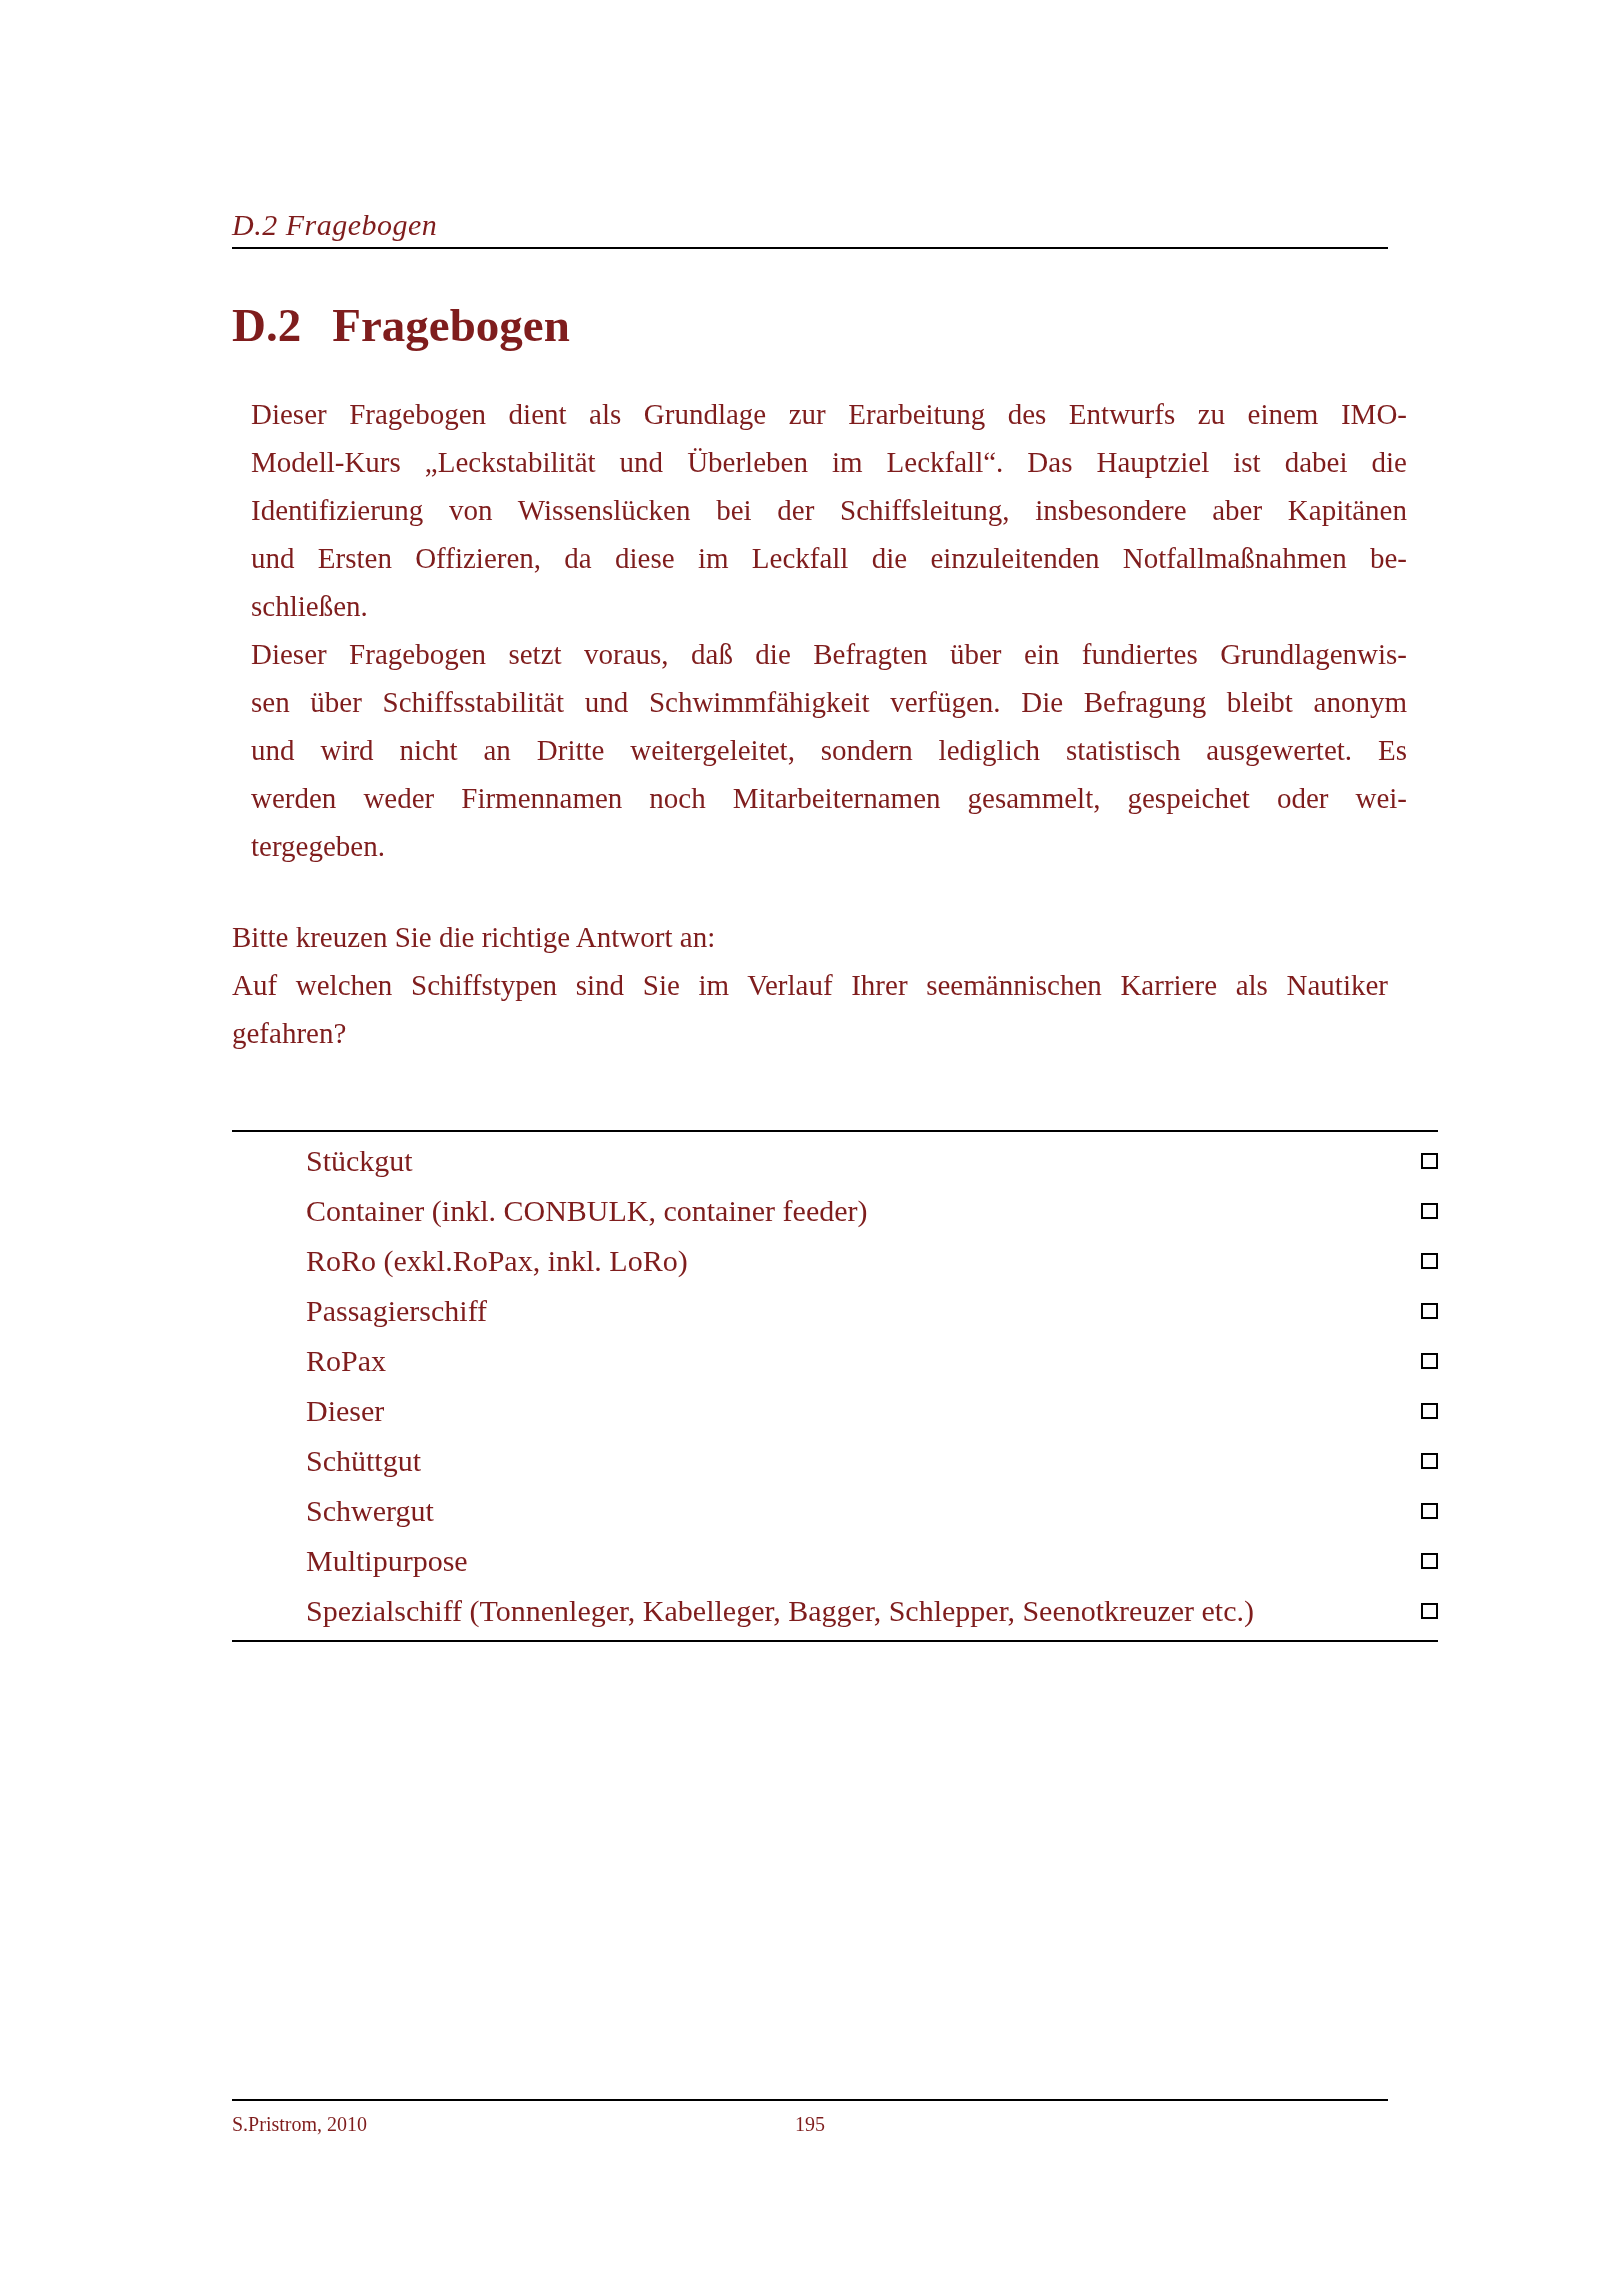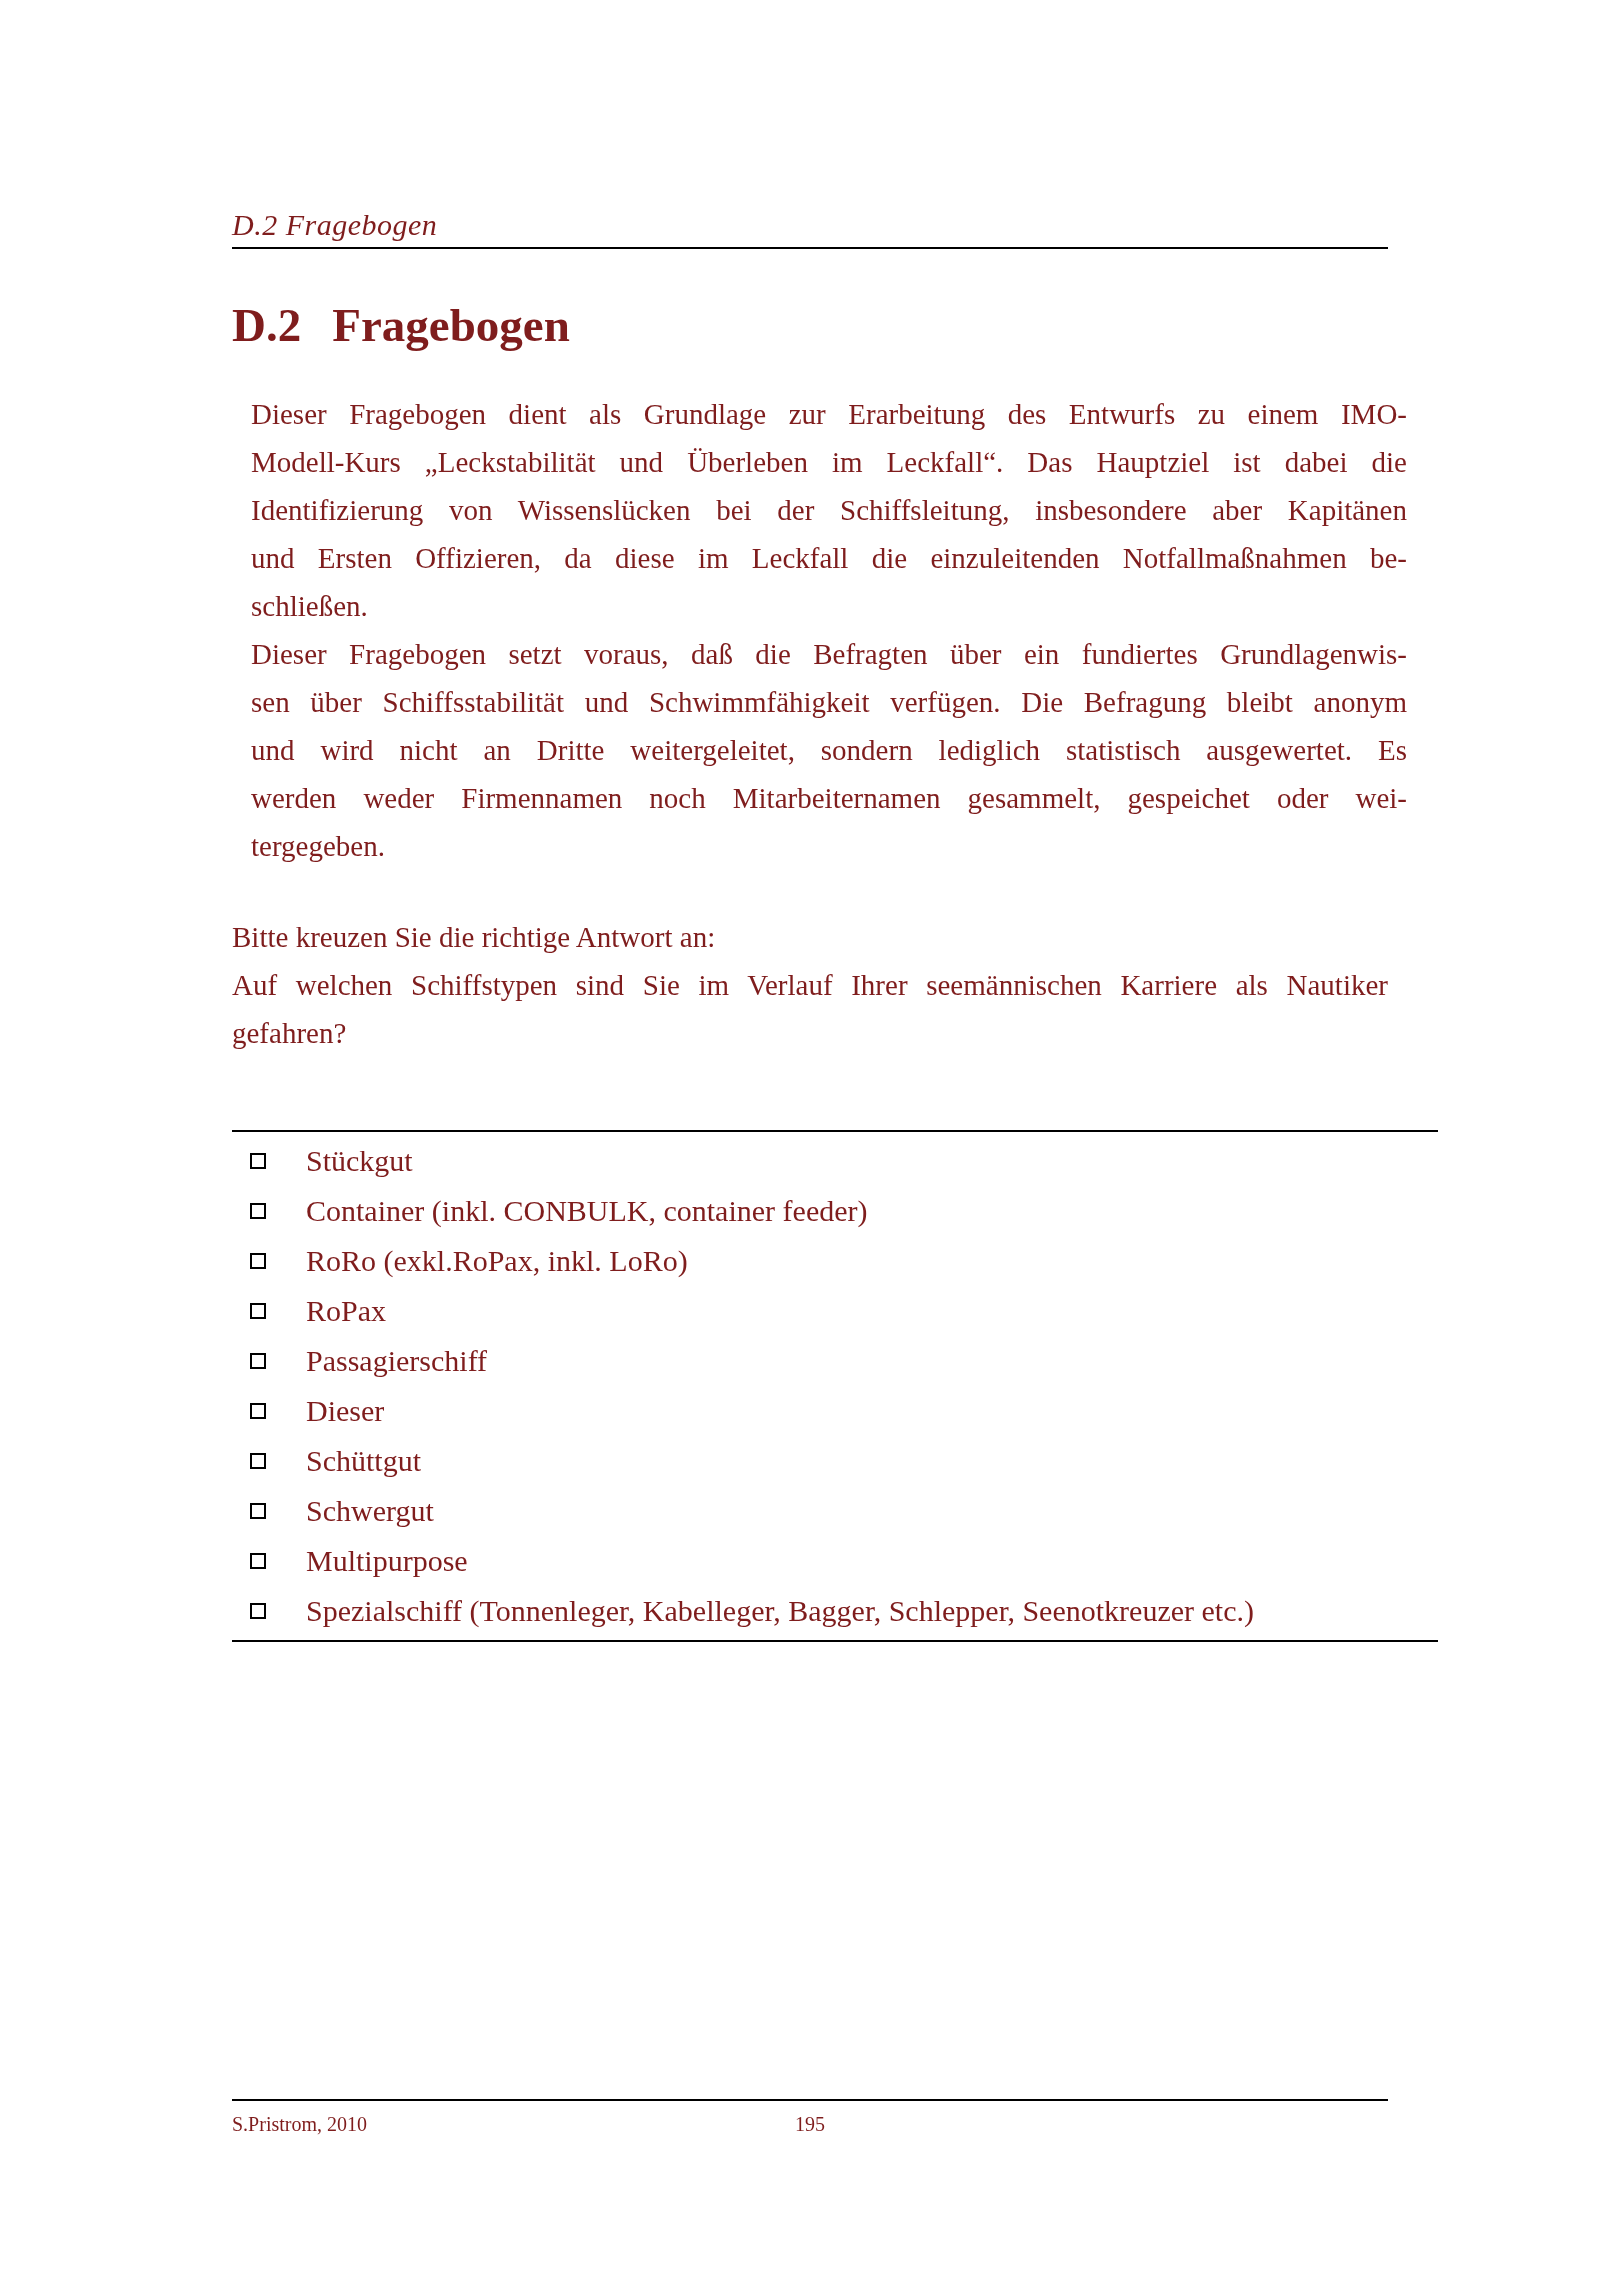--- a/index.html
+++ b/index.html
@@ -105,6 +105,7 @@
     height: 50px;
     display: flex;
     align-items: center;
+    justify-content: flex-end;
   }
   .checkbox {
     display: inline-block;

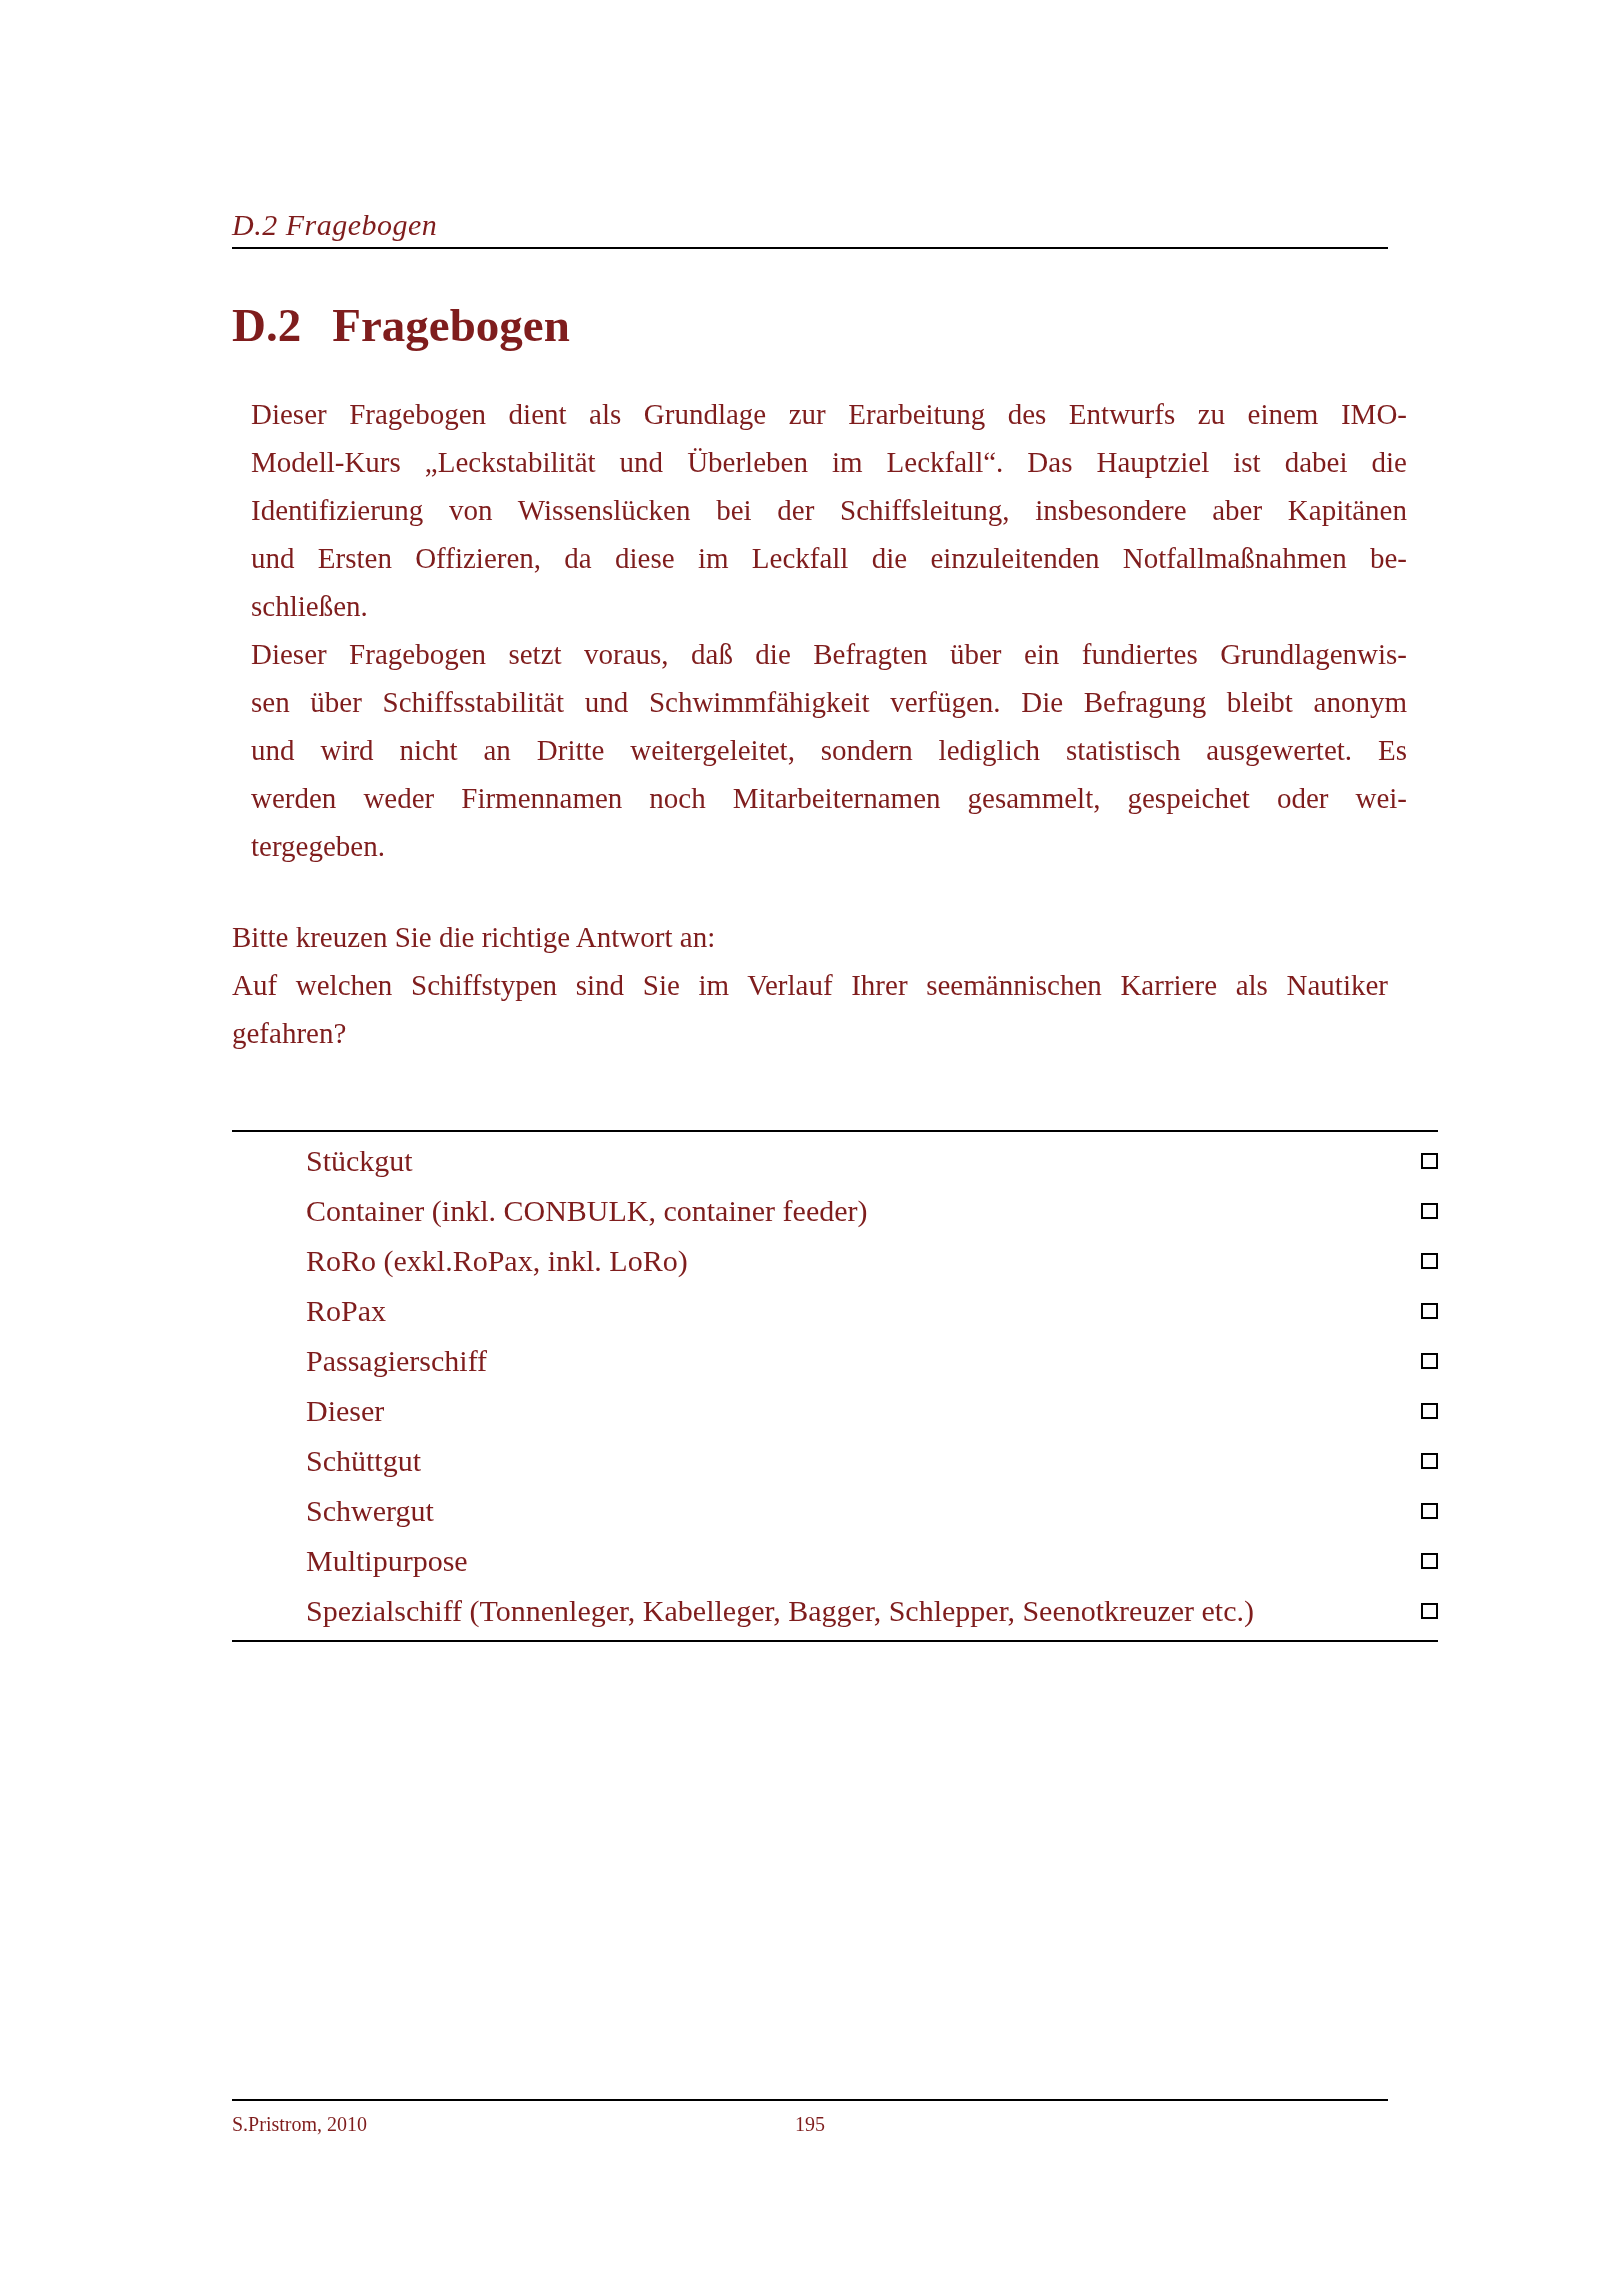--- a/index.html
+++ b/index.html
@@ -192,11 +192,11 @@
     </li>
     <li class="checklist-item">
       <span class="checkbox"></span>
+      <span class="checklist-label">Passagierschiff</span>
+    </li>
+    <li class="checklist-item">
+      <span class="checkbox"></span>
       <span class="checklist-label">RoPax</span>
-    </li>
-    <li class="checklist-item">
-      <span class="checkbox"></span>
-      <span class="checklist-label">Passagierschiff</span>
     </li>
     <li class="checklist-item">
       <span class="checkbox"></span>

